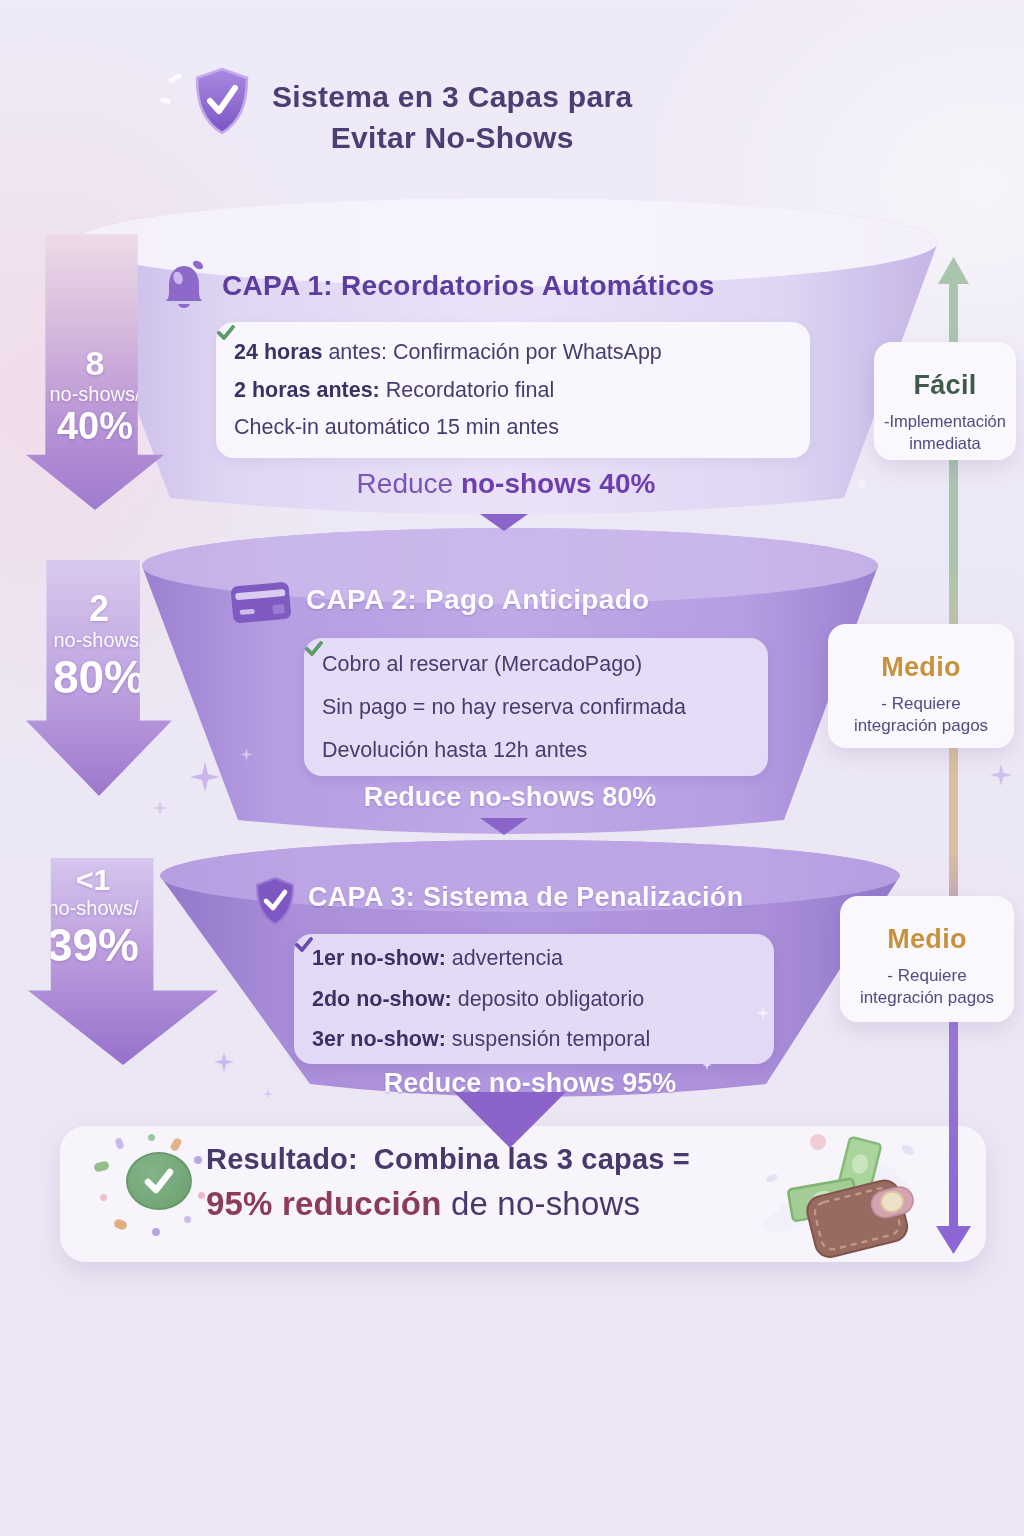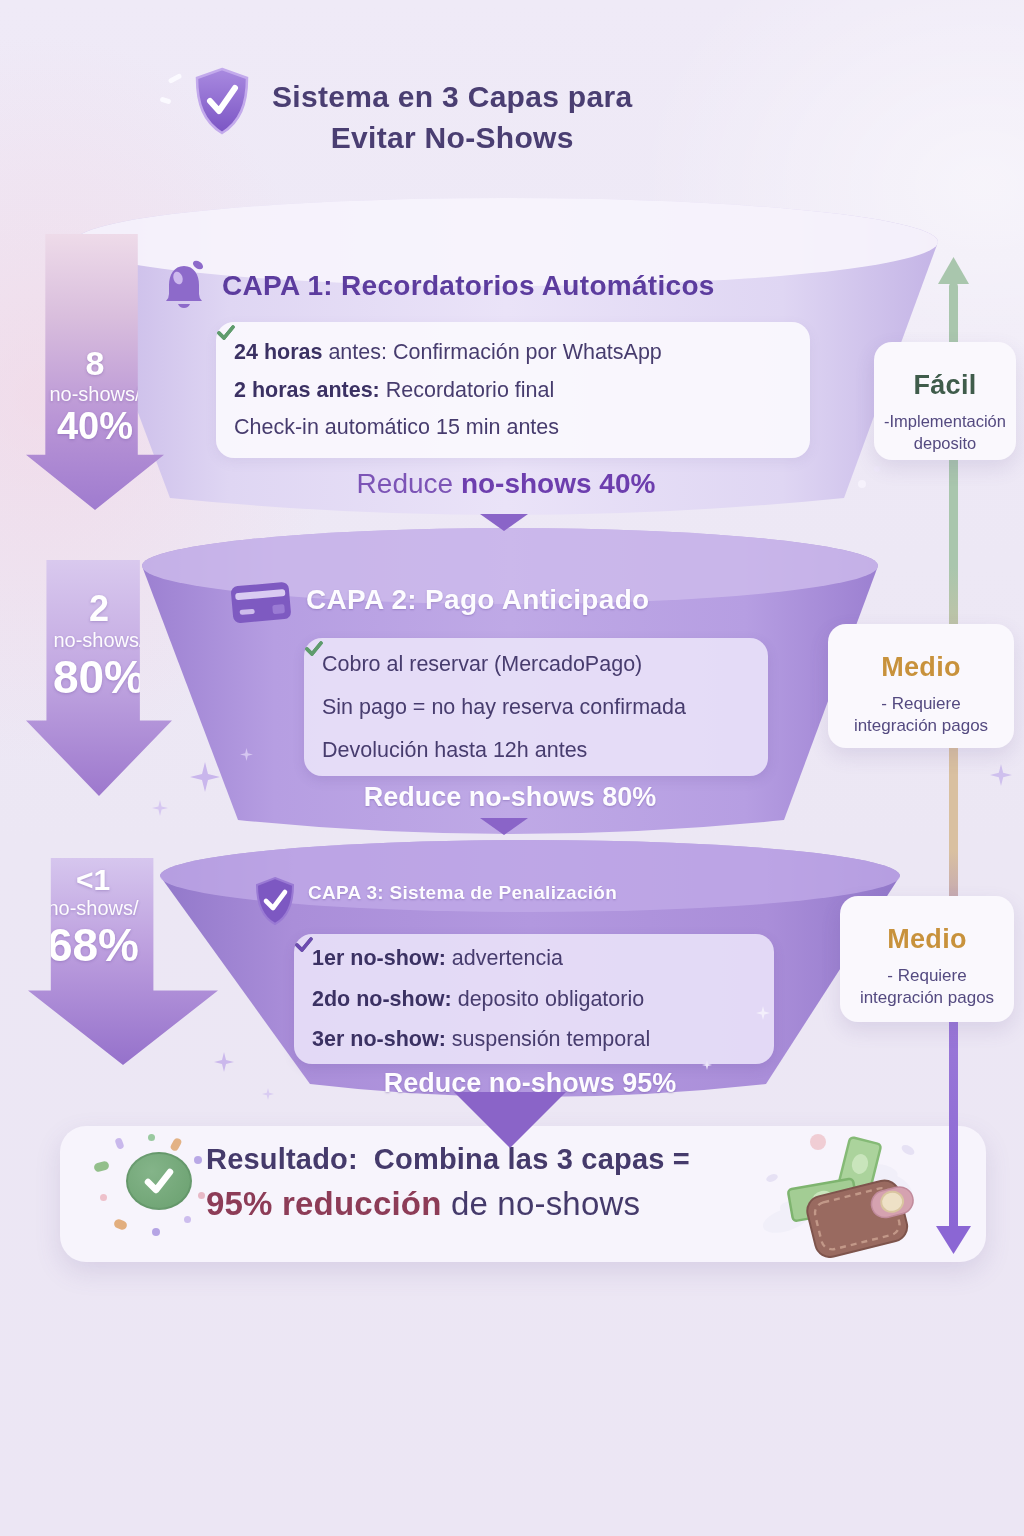--- a/index.html
+++ b/index.html
@@ -285,7 +285,7 @@
 
   <div class="diff-box" style="left:874px;top:342px;width:142px;height:118px;">
     <div class="diff-level lv-green">Fácil</div>
-    <div class="diff-note" style="width:126px;">-Implementación deposito</div>
+    <div class="diff-note" style="width:126px;">-Implementación inmediata</div>
   </div>
   <div class="diff-box" style="left:828px;top:624px;width:186px;height:124px;">
     <div class="diff-level lv-gold">Medio</div>

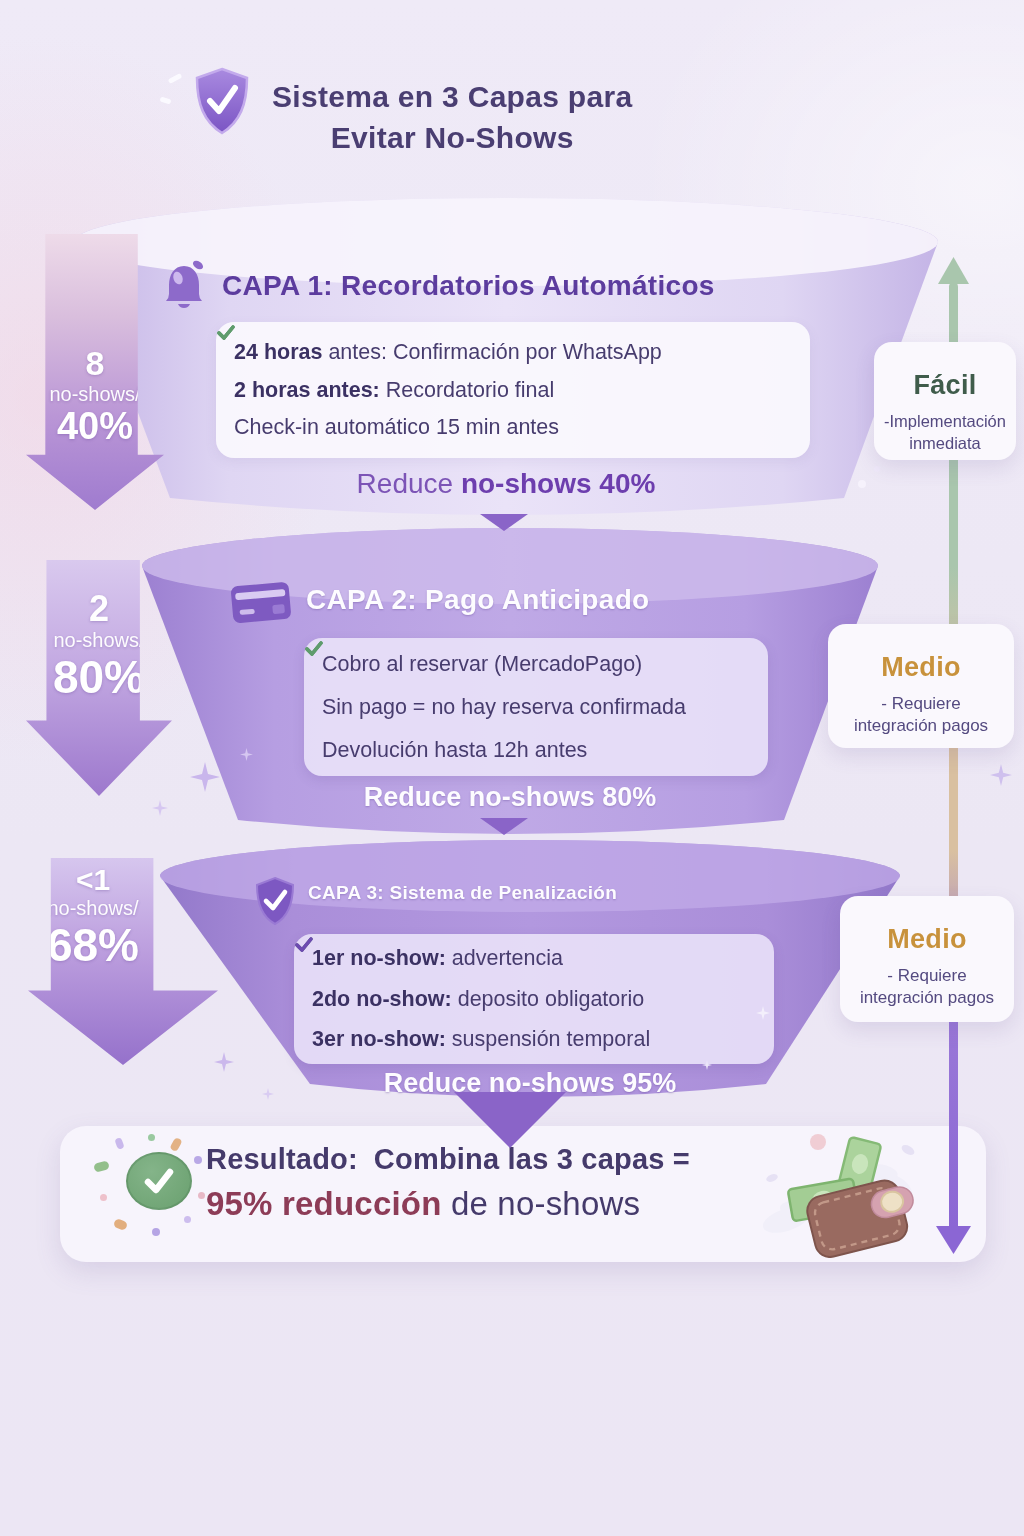--- a/index.html
+++ b/index.html
@@ -228,7 +228,7 @@
         <polyline points="14,25 21,32 33,16" fill="none" stroke="#ffffff" stroke-width="4.6" stroke-linecap="round" stroke-linejoin="round"></polyline>
       </svg>
       <div class="cap-head" style="left:150px;top:44px;">
-        <span class="txt h-white" style="font-size:19px;">CAPA 3: Sistema de Penalización</span>
+        <span class="txt h-white" style="font-size:27px;">CAPA 3: Sistema de Penalización</span>
       </div>
       <div class="bullet-box bb2" style="left:136px;top:96px;width:480px;height:130px;">
         <div class="row">

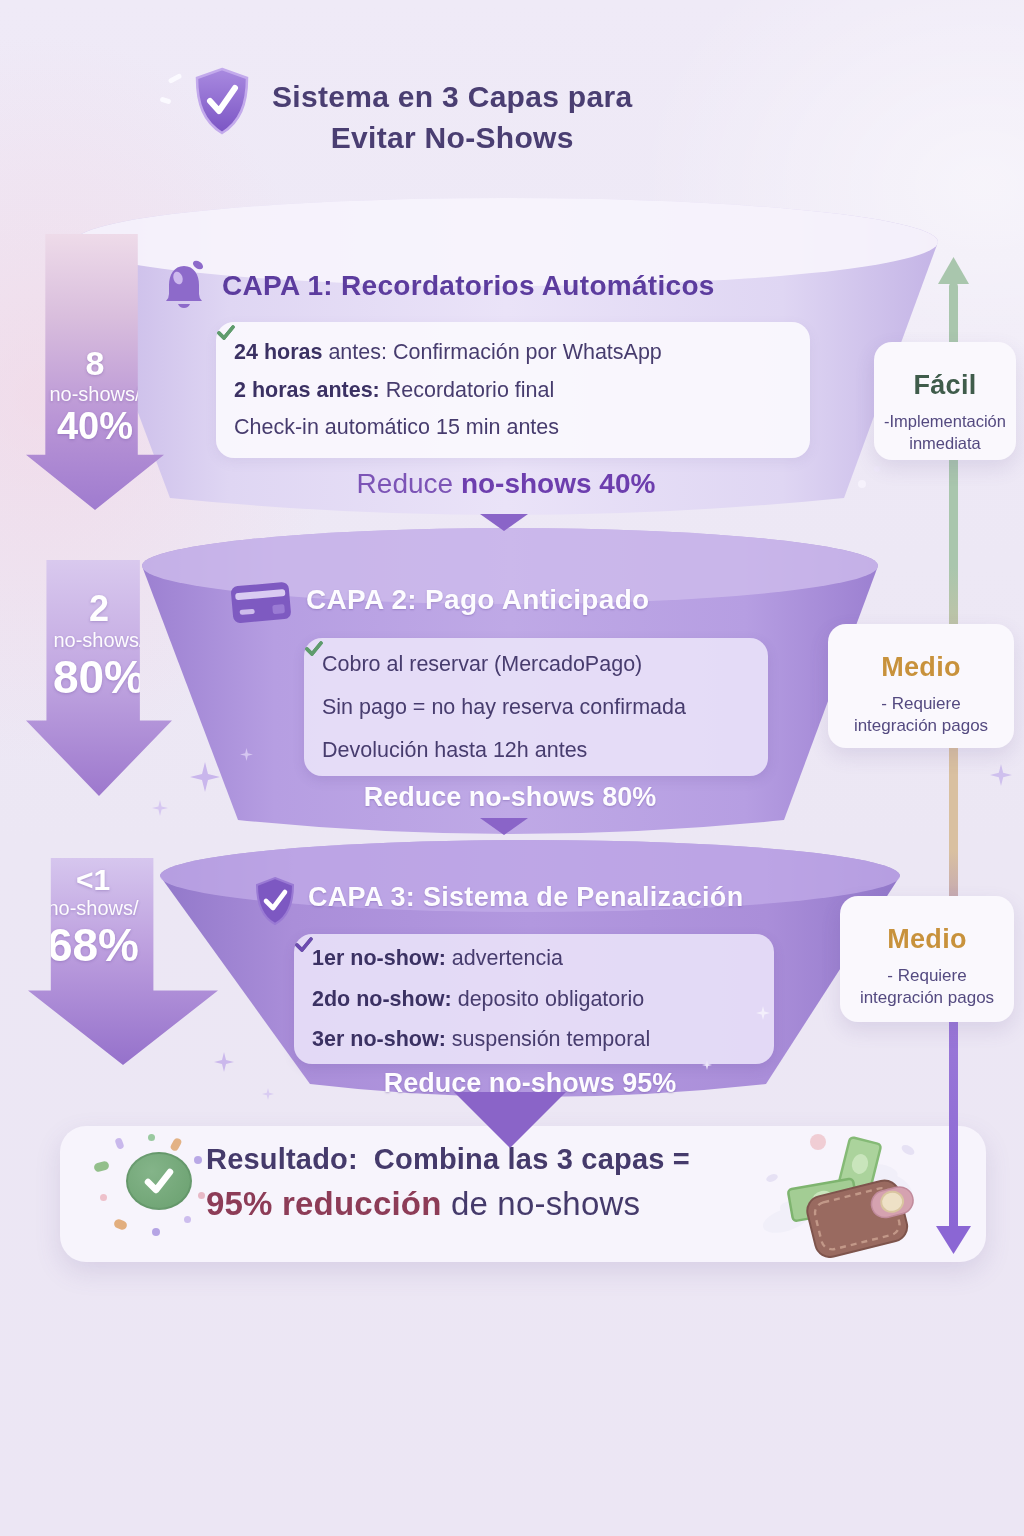--- a/index.html
+++ b/index.html
@@ -275,7 +275,7 @@
     <div class="stat-text" style="top:6px;left:-8px;right:52px;">
       <div class="stat-count" style="font-size:30px;">&lt;1</div>
       <div class="stat-unit">no-shows/</div>
-      <div class="stat-pct" style="font-size:46px;">68%</div>
+      <div class="stat-pct" style="font-size:46px;">39%</div>
     </div>
   </div>
 

